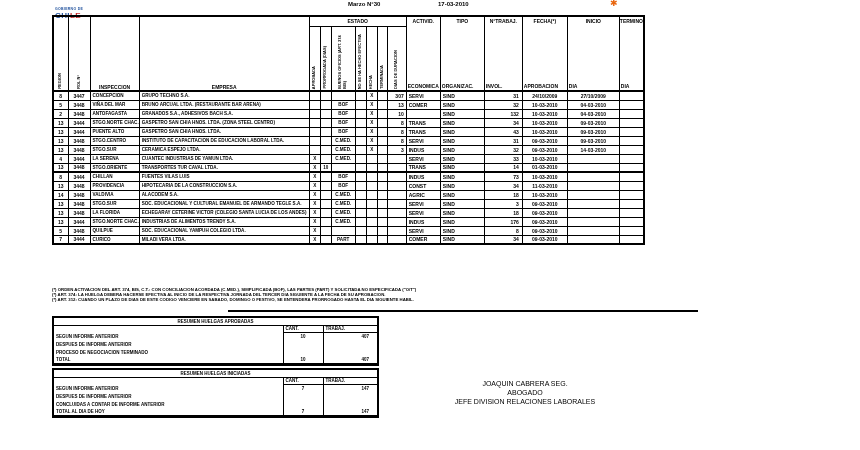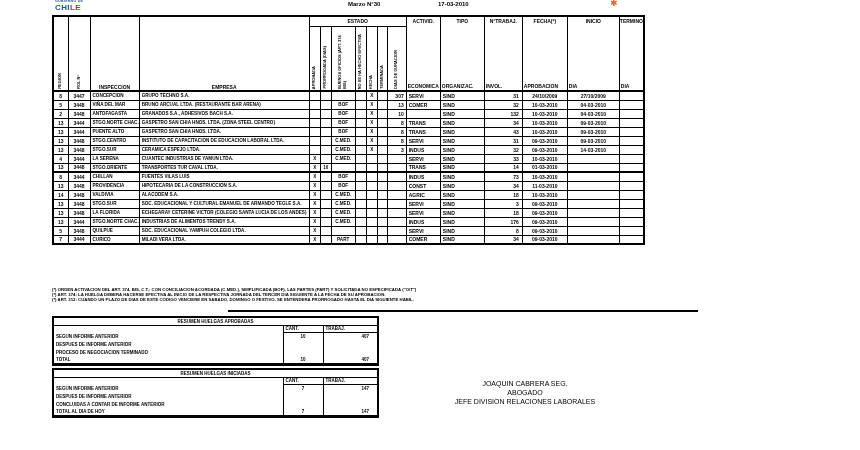--- a/index.html
+++ b/index.html
@@ -8,7 +8,7 @@
   .abs { position:absolute; }
 
   
-  .logo { left:55px; top:0px; line-height:1; }
+  .logo { left:55px; top:8px; line-height:1; }
   .logo-top { font-size:3.5px; font-weight:bold; color:#1d4f9c; letter-spacing:.3px; }
   .logo-chile { font-size:8px; font-weight:bold; letter-spacing:.4px; }
   .logo-chile .c1 { color:#1d4f9c; }

